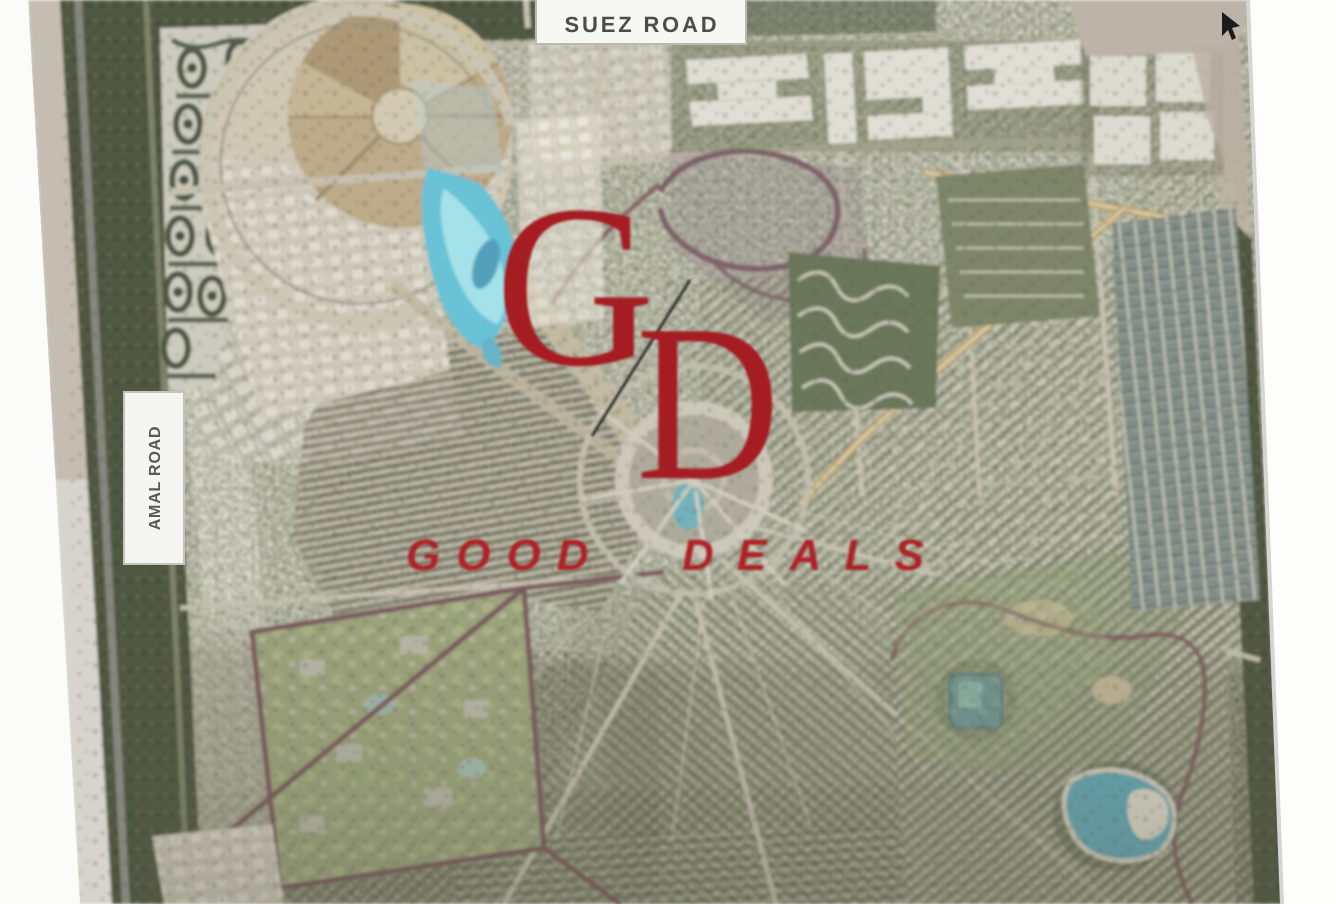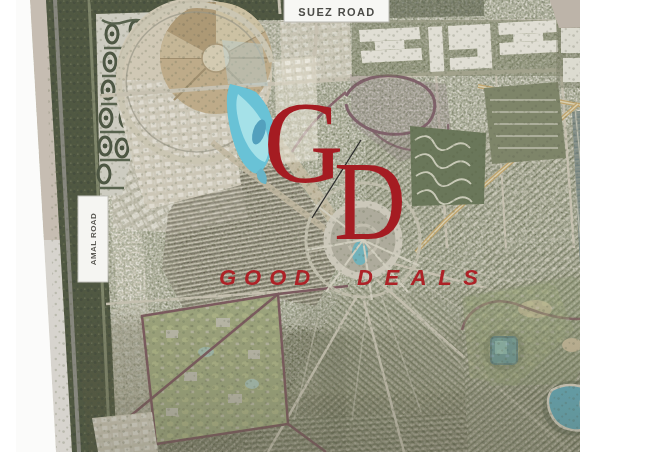--- a/index.html
+++ b/index.html
@@ -3,8 +3,8 @@
 <meta charset="utf-8">
 <style>
   html,body{margin:0;padding:0;background:#ffffff;}
-  #wrap{position:relative;width:564px;height:452px;overflow:hidden;background:#fff;
-        font-family:"Liberation Sans", sans-serif;padding-left:16px;}
+  #wrap{position:relative;width:668px;height:452px;overflow:hidden;background:#fff;
+        font-family:"Liberation Sans", sans-serif;}
 </style>
 </head>
 <body>

